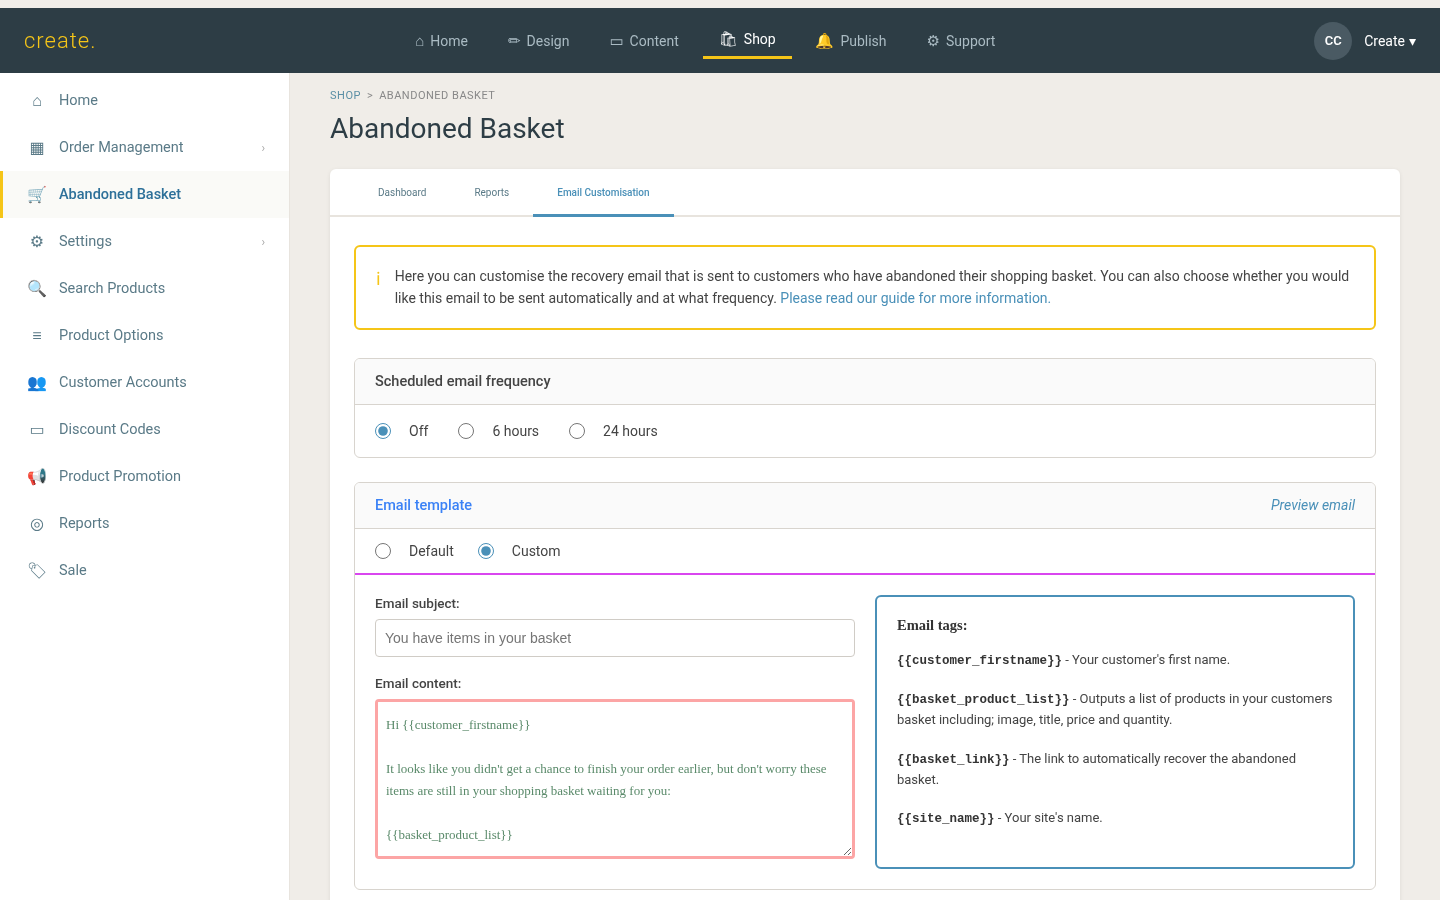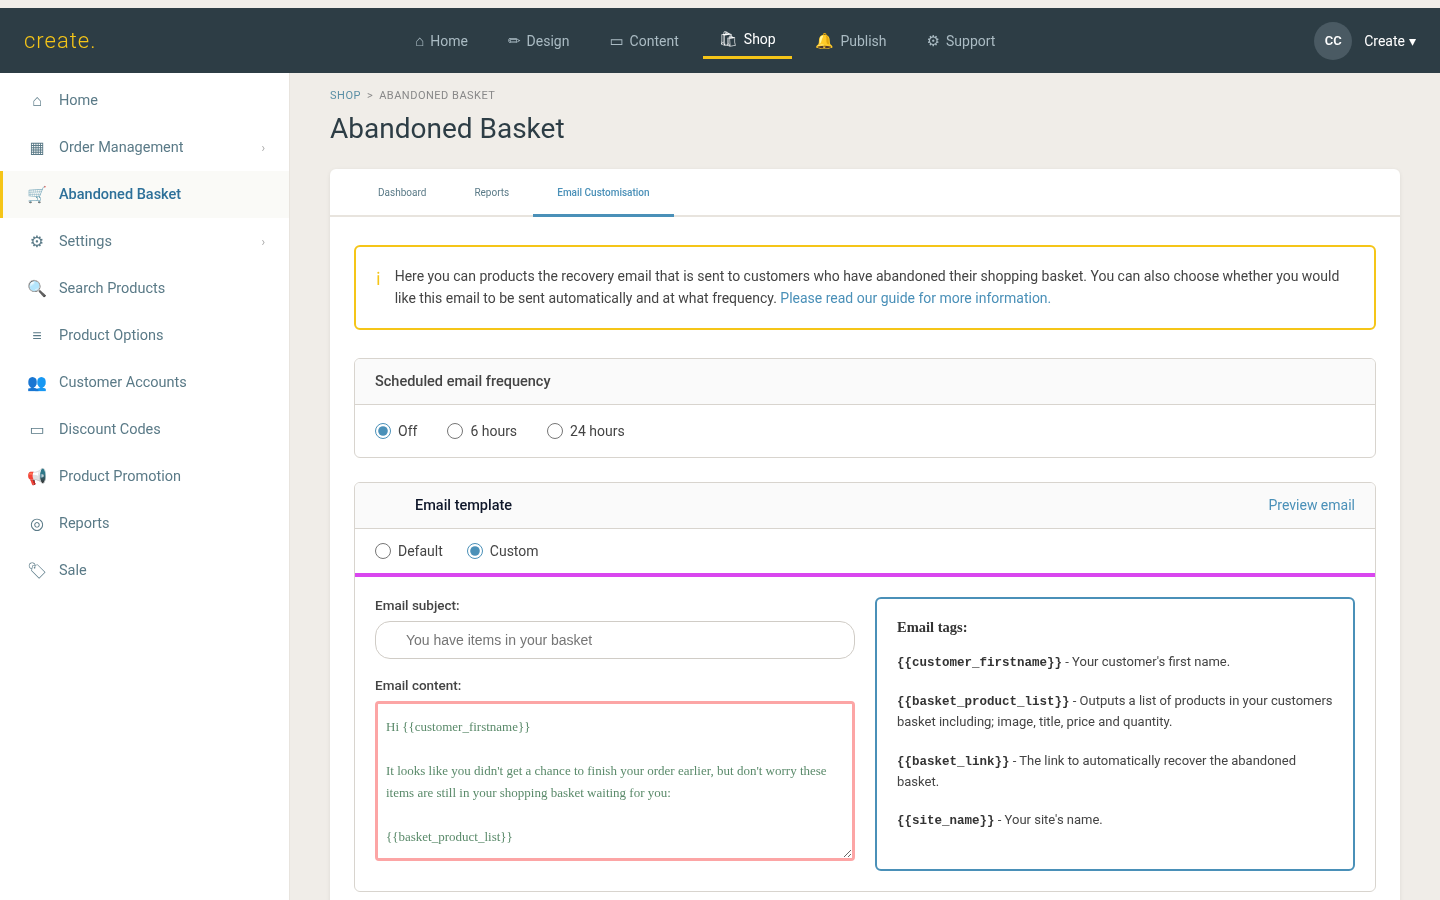--- a/index.html
+++ b/index.html
@@ -439,7 +439,7 @@
         <div class="info-box">
           <span class="info-icon">ℹ</span>
           <div class="info-text">
-            <span>Here you can products the recovery email that is sent to customers who have abandoned their shopping basket. You can also choose whether you would like this email to be sent automatically and at what frequency.</span>
+            <span>Here you can customise the recovery email that is sent to customers who have abandoned their shopping basket. You can also choose whether you would like this email to be sent automatically and at what frequency.</span>
             <a href="#">Please read our guide for more information.</a>
           </div>
         </div>

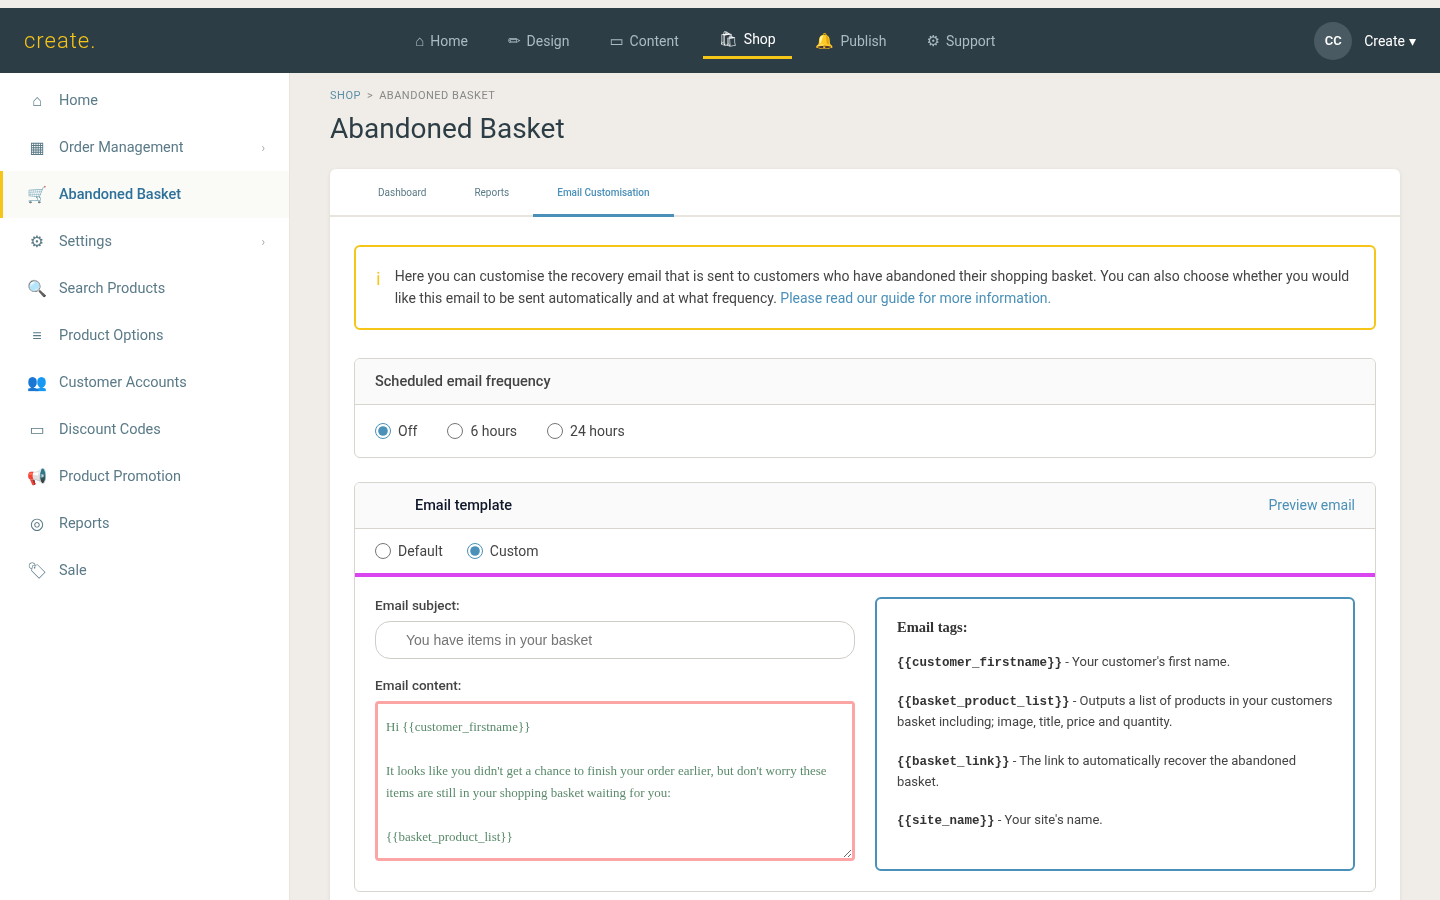--- a/index.html
+++ b/index.html
@@ -216,7 +216,7 @@
     .radio-label {
       display: flex;
       align-items: center;
-      gap: 7px;
+      gap: 18px;
       font-size: 14px;
       color: #444;
       cursor: pointer;

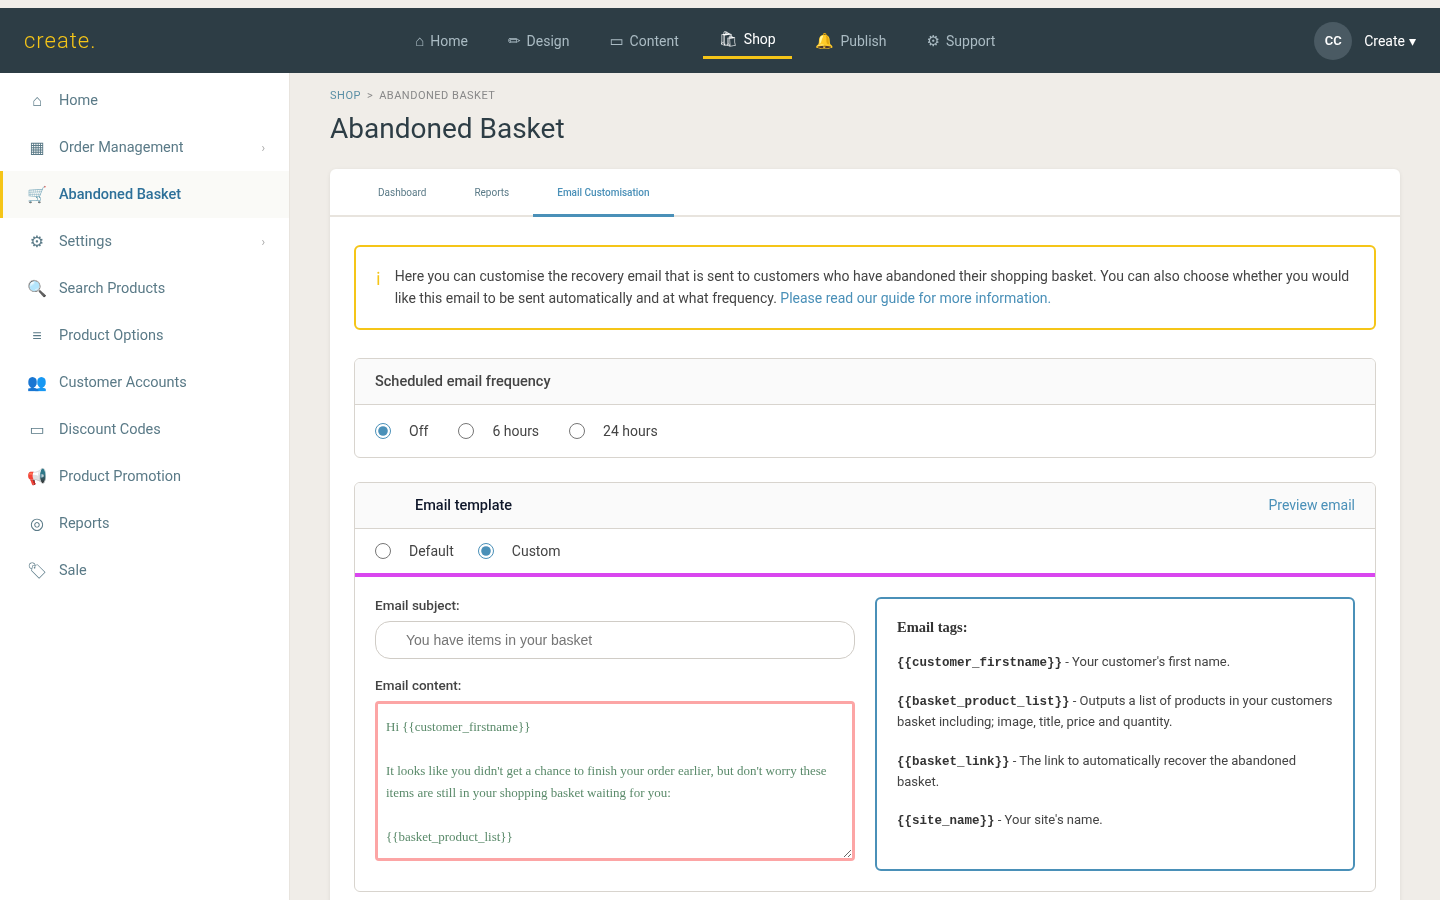--- a/index.html
+++ b/index.html
@@ -239,8 +239,7 @@
     .email-template-title {
       font-size: 14.5px;
       font-weight: 500;
-      color: #0f172a;
-      margin-left: 40px;
+      color: #3b82f6;
     }
     .preview-link {
       color: #4a90b8;

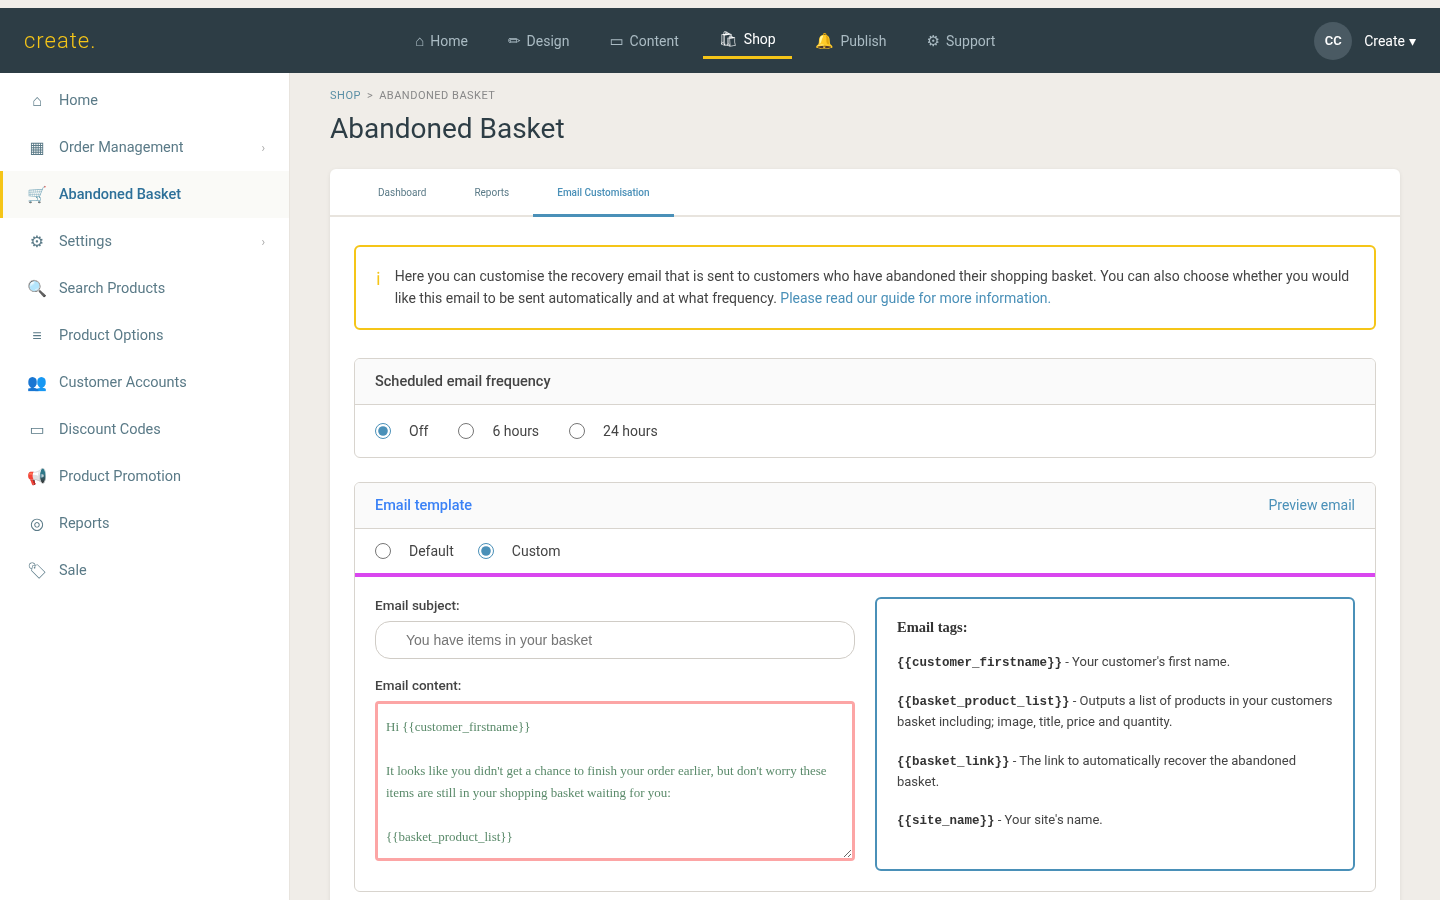--- a/index.html
+++ b/index.html
@@ -246,6 +246,7 @@
       font-size: 14px;
       cursor: pointer;
       text-decoration: none;
+      font-style: italic;
     }
     .template-radio-group {
       display: flex;

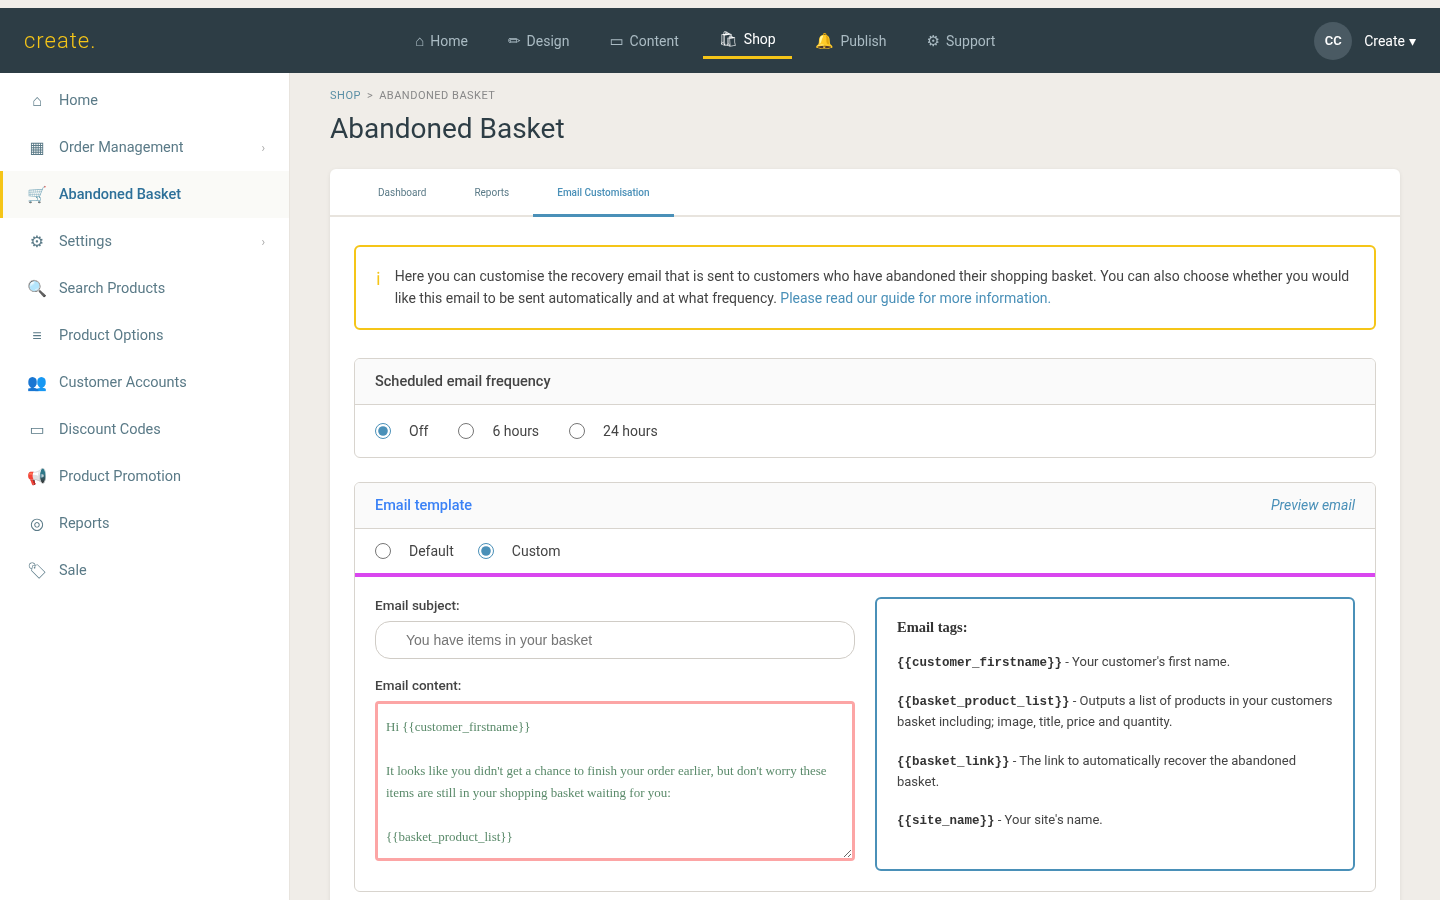--- a/index.html
+++ b/index.html
@@ -253,7 +253,7 @@
       align-items: center;
       gap: 24px;
       padding: 14px 20px;
-      border-bottom: 4px solid #d946ef;
+      border-bottom: 2px solid #d946ef;
     }
 
     

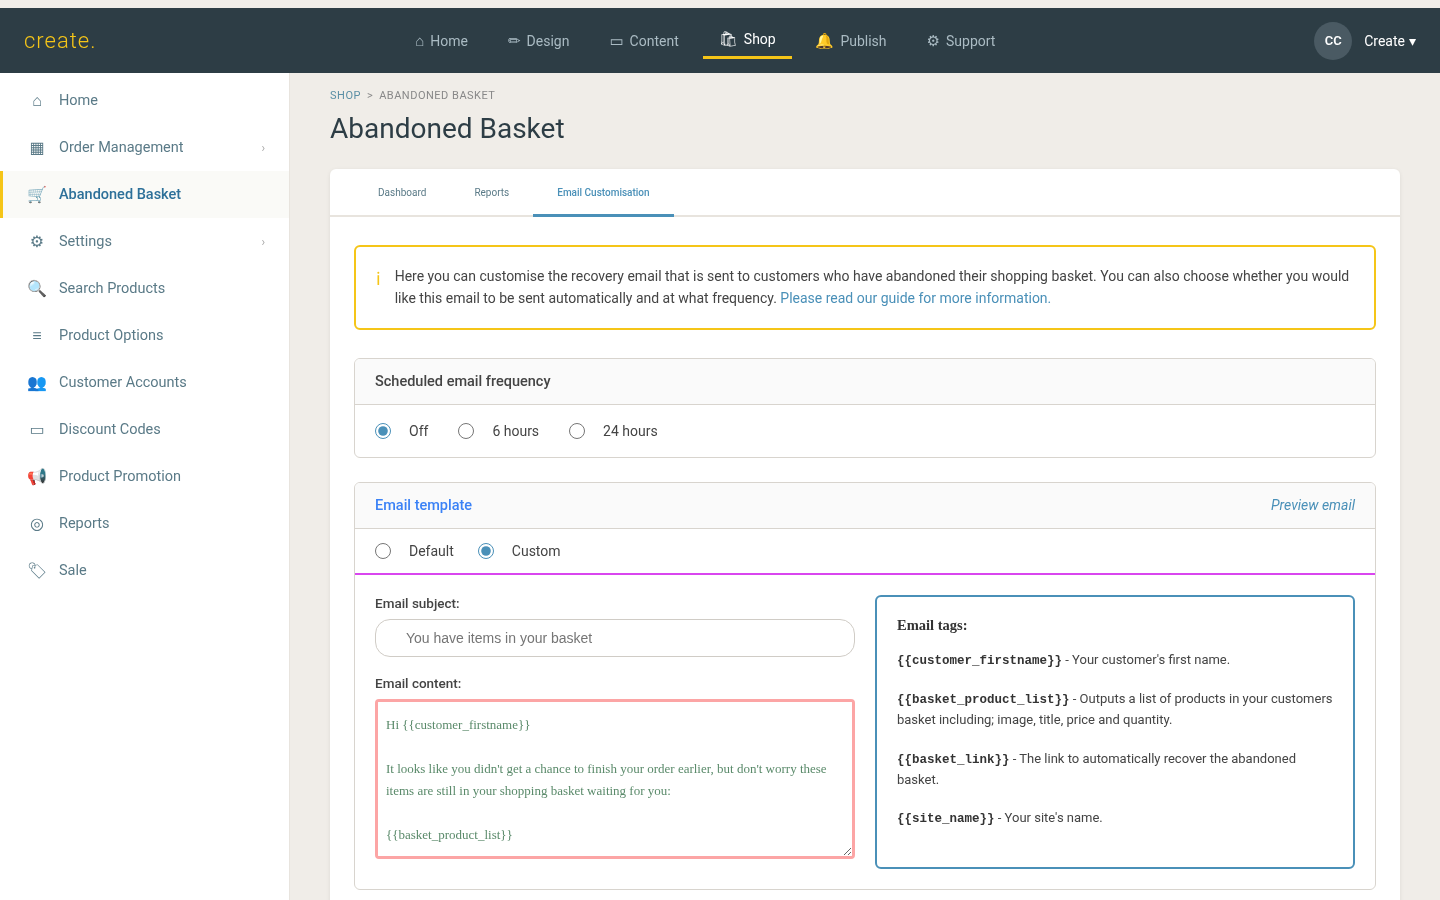--- a/index.html
+++ b/index.html
@@ -275,8 +275,8 @@
     }
     .form-input {
       border: 1px solid #d0ccc6;
-      border-radius: 15px;
-      padding: 10px 30px;
+      border-radius: 4px;
+      padding: 10px 9px;
       font-size: 14px;
       color: #888;
       outline: none;

